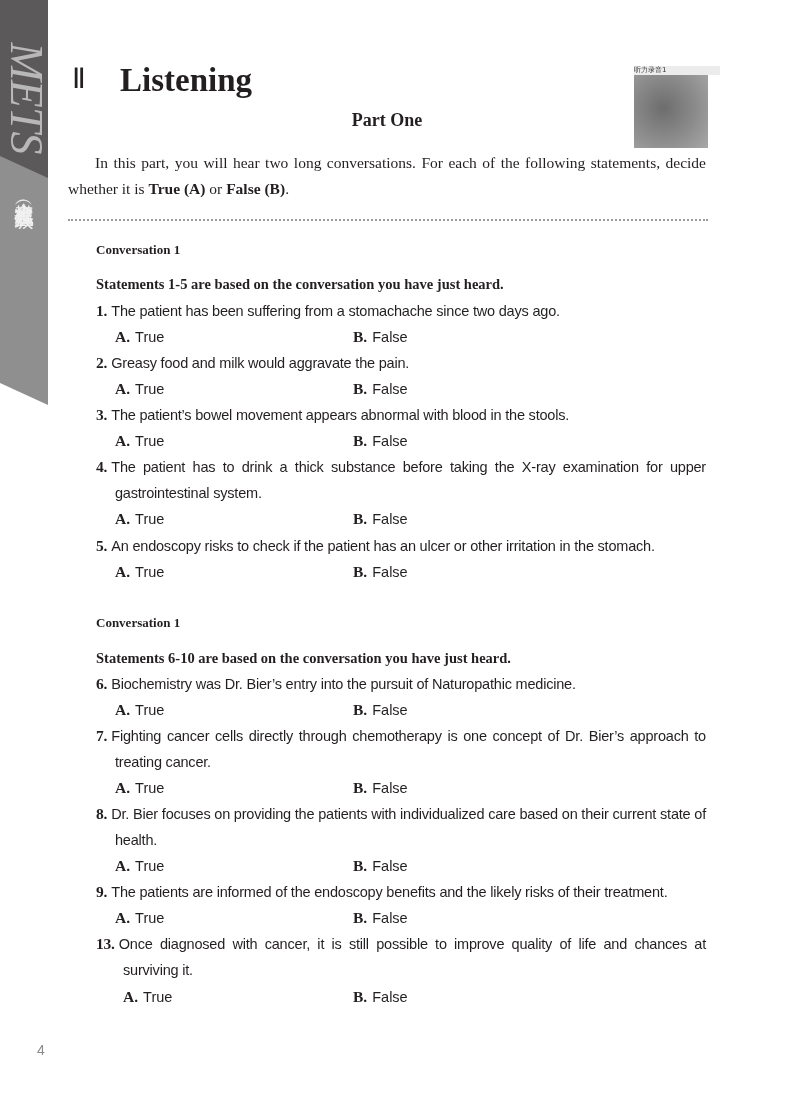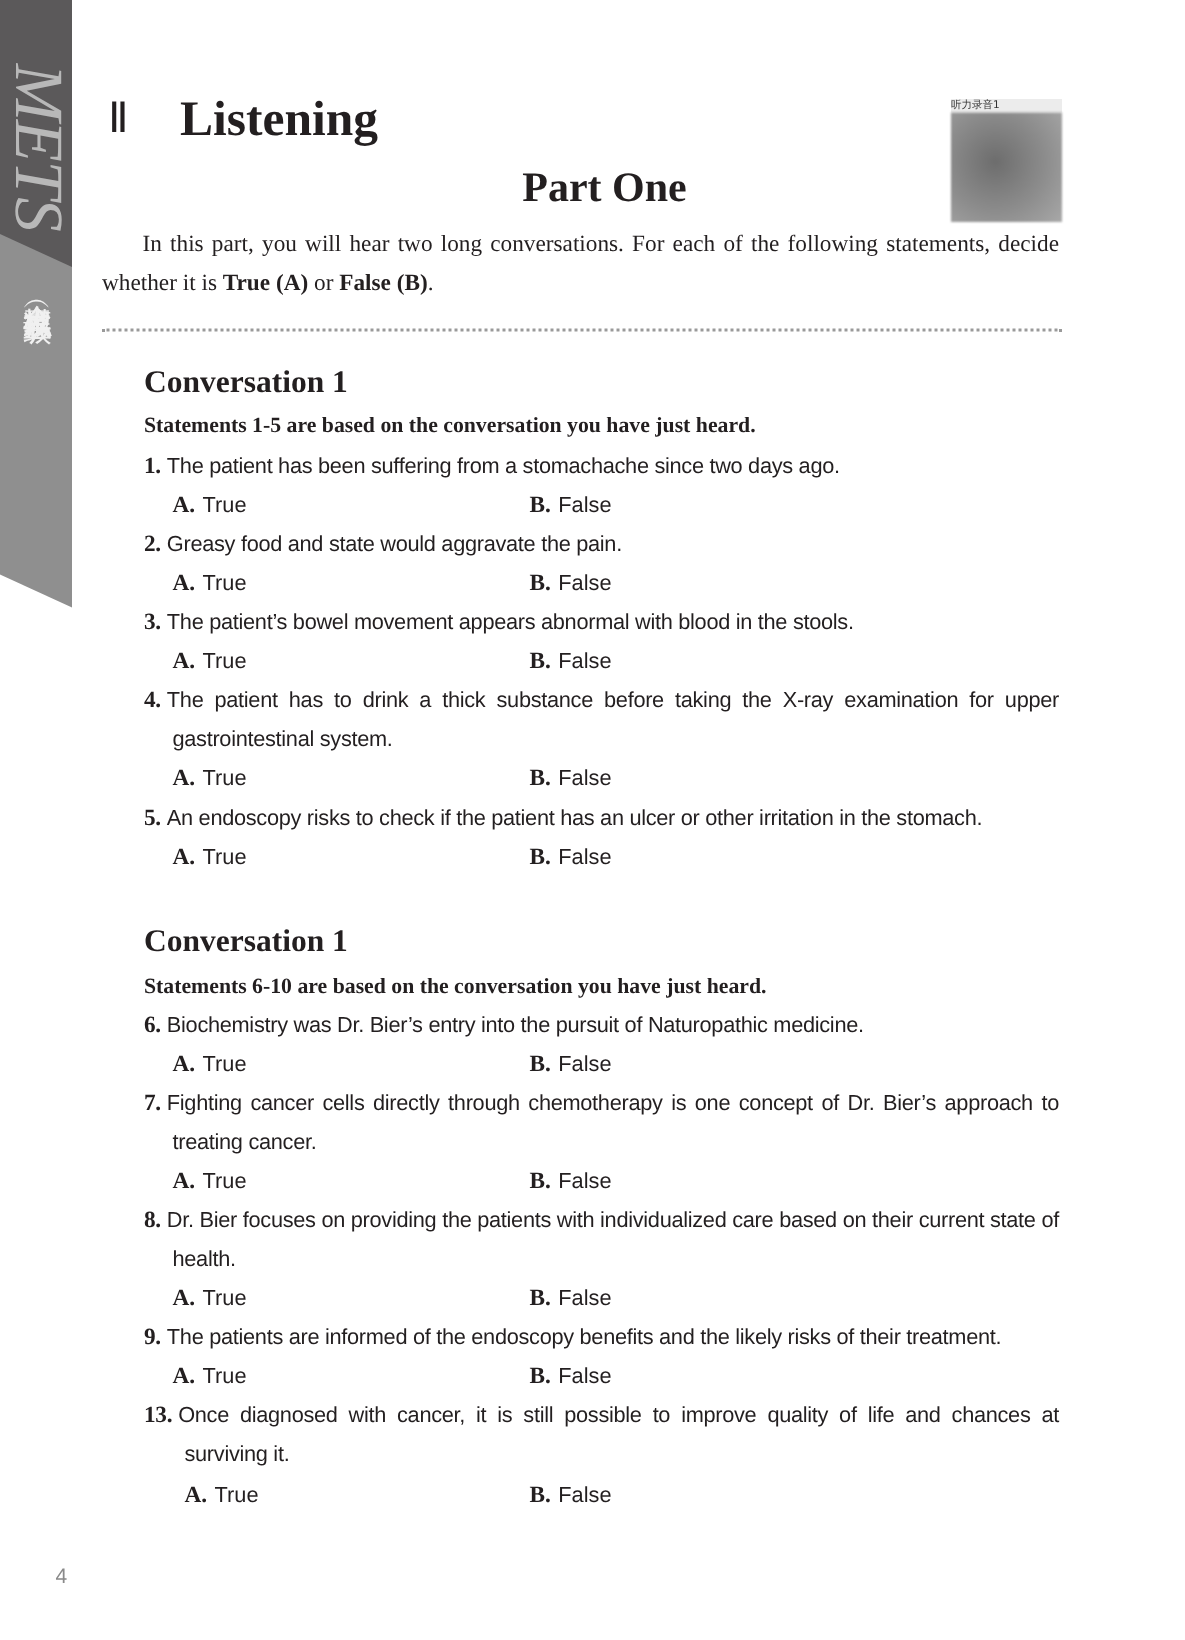--- a/index.html
+++ b/index.html
@@ -33,7 +33,7 @@
   }
   .qr-label {
     position: absolute; left: 634px; top: 66px; font-family: "DejaVu Sans", sans-serif;
-    font-size: 7px; color: #333; background: #ececec; width: 74px; line-height: 9px;
+    font-size: 7px; color: #333; background: #ececec; width: 86px; line-height: 9px;
   }
   .qr-code {
     position: absolute; left: 634px; top: 75px; width: 74px; height: 73px;

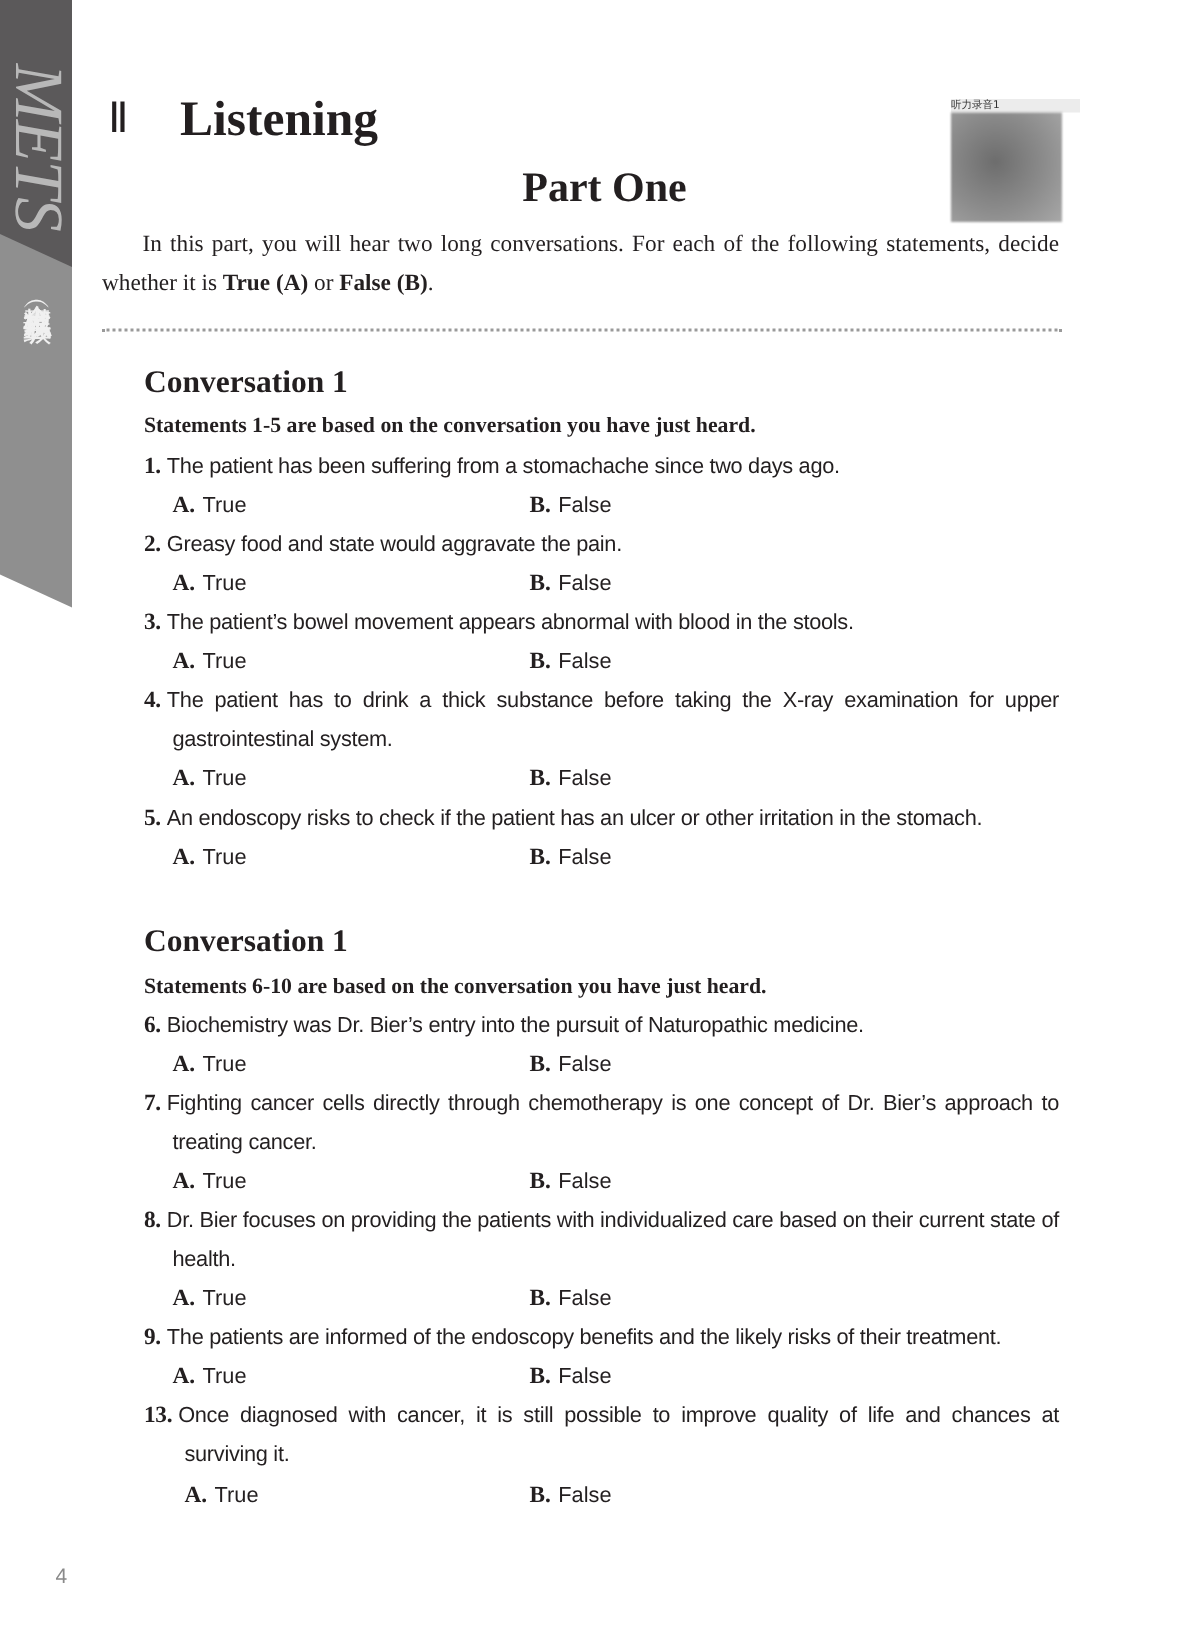--- a/index.html
+++ b/index.html
@@ -42,8 +42,8 @@
     filter: blur(0.6px);
   }
   .part-title {
-    position: absolute; left: 16px; width: 774px; top: 110px; text-align: center;
-    font-size: 28px; font-weight: bold;
+    position: absolute; left: 0; width: 774px; top: 110px; text-align: center;
+    font-size: 18px; font-weight: bold;
   }
   .intro {
     position: absolute; left: 68px; top: 150px; width: 638px;

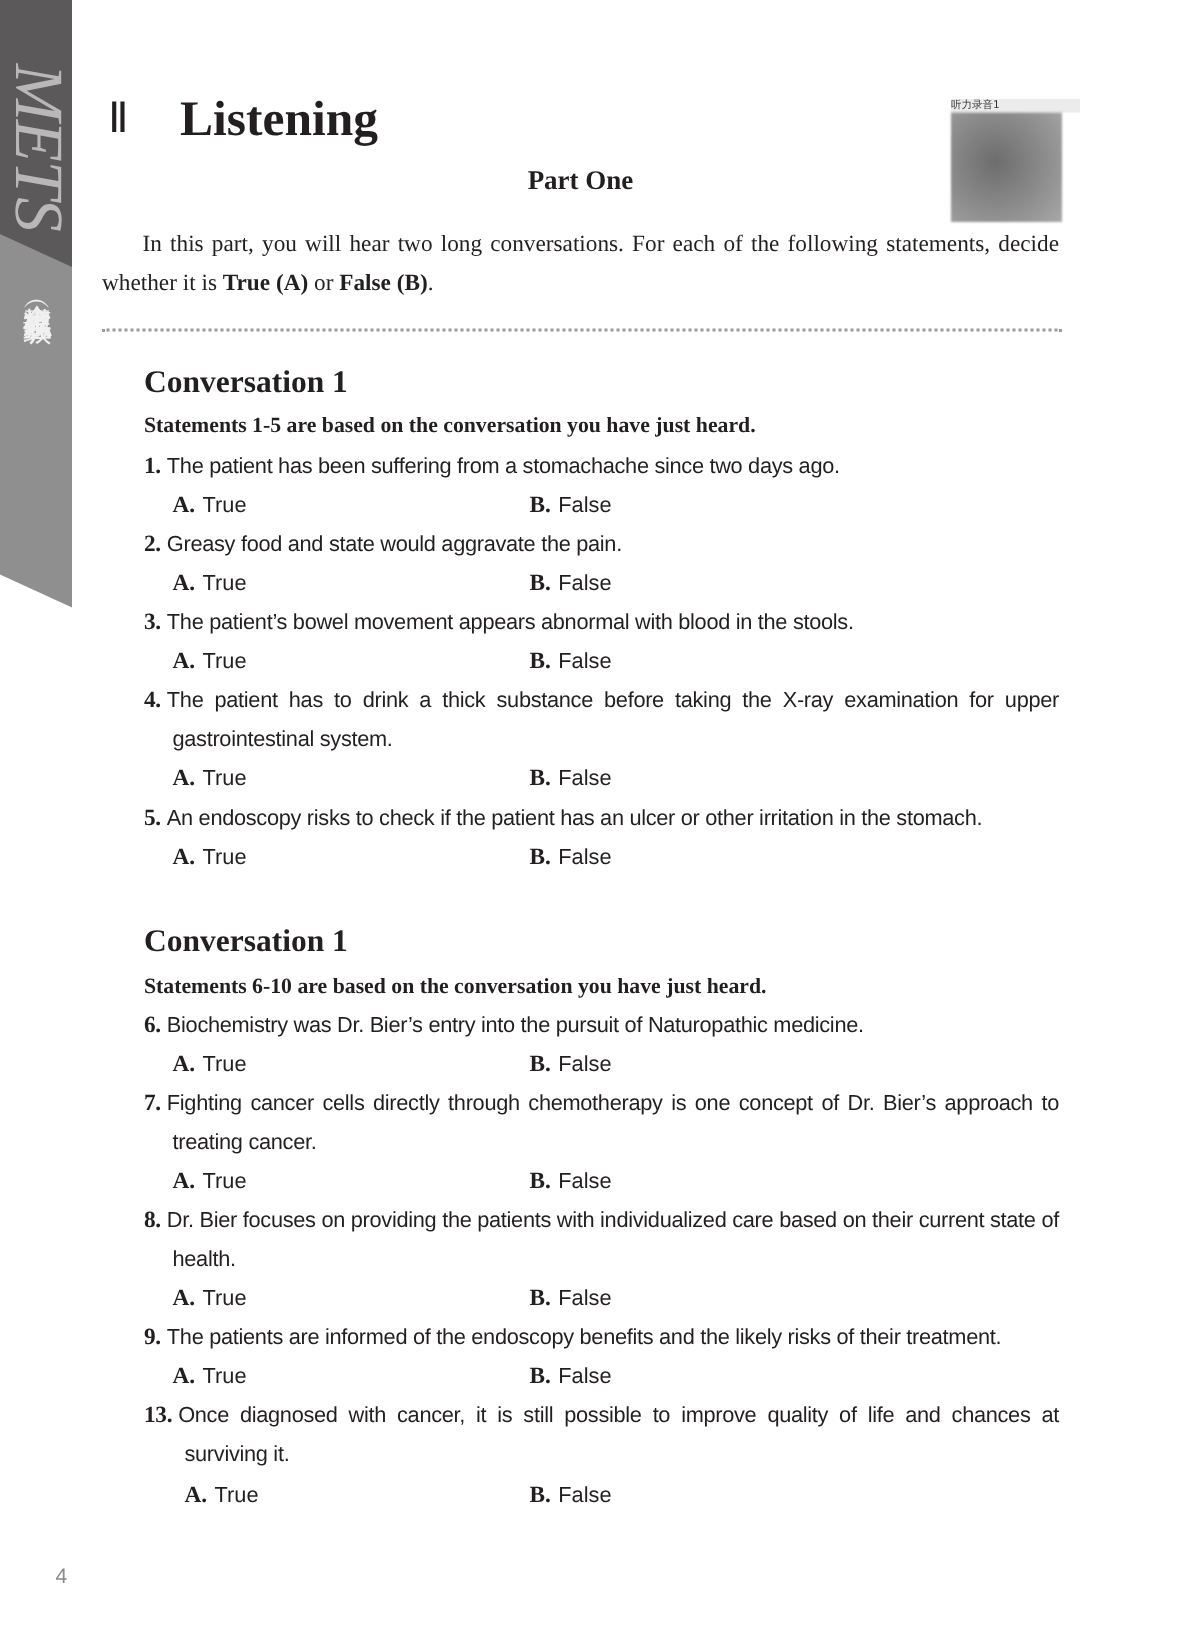--- a/index.html
+++ b/index.html
@@ -55,7 +55,7 @@
   }
 
   .conv-title {
-    position: absolute; left: 96px; font-size: 21px; font-weight: bold;
+    position: absolute; left: 96px; font-size: 13px; font-weight: bold;
   }
   .conv-instr {
     position: absolute; left: 96px; font-size: 14.5px; font-weight: bold;

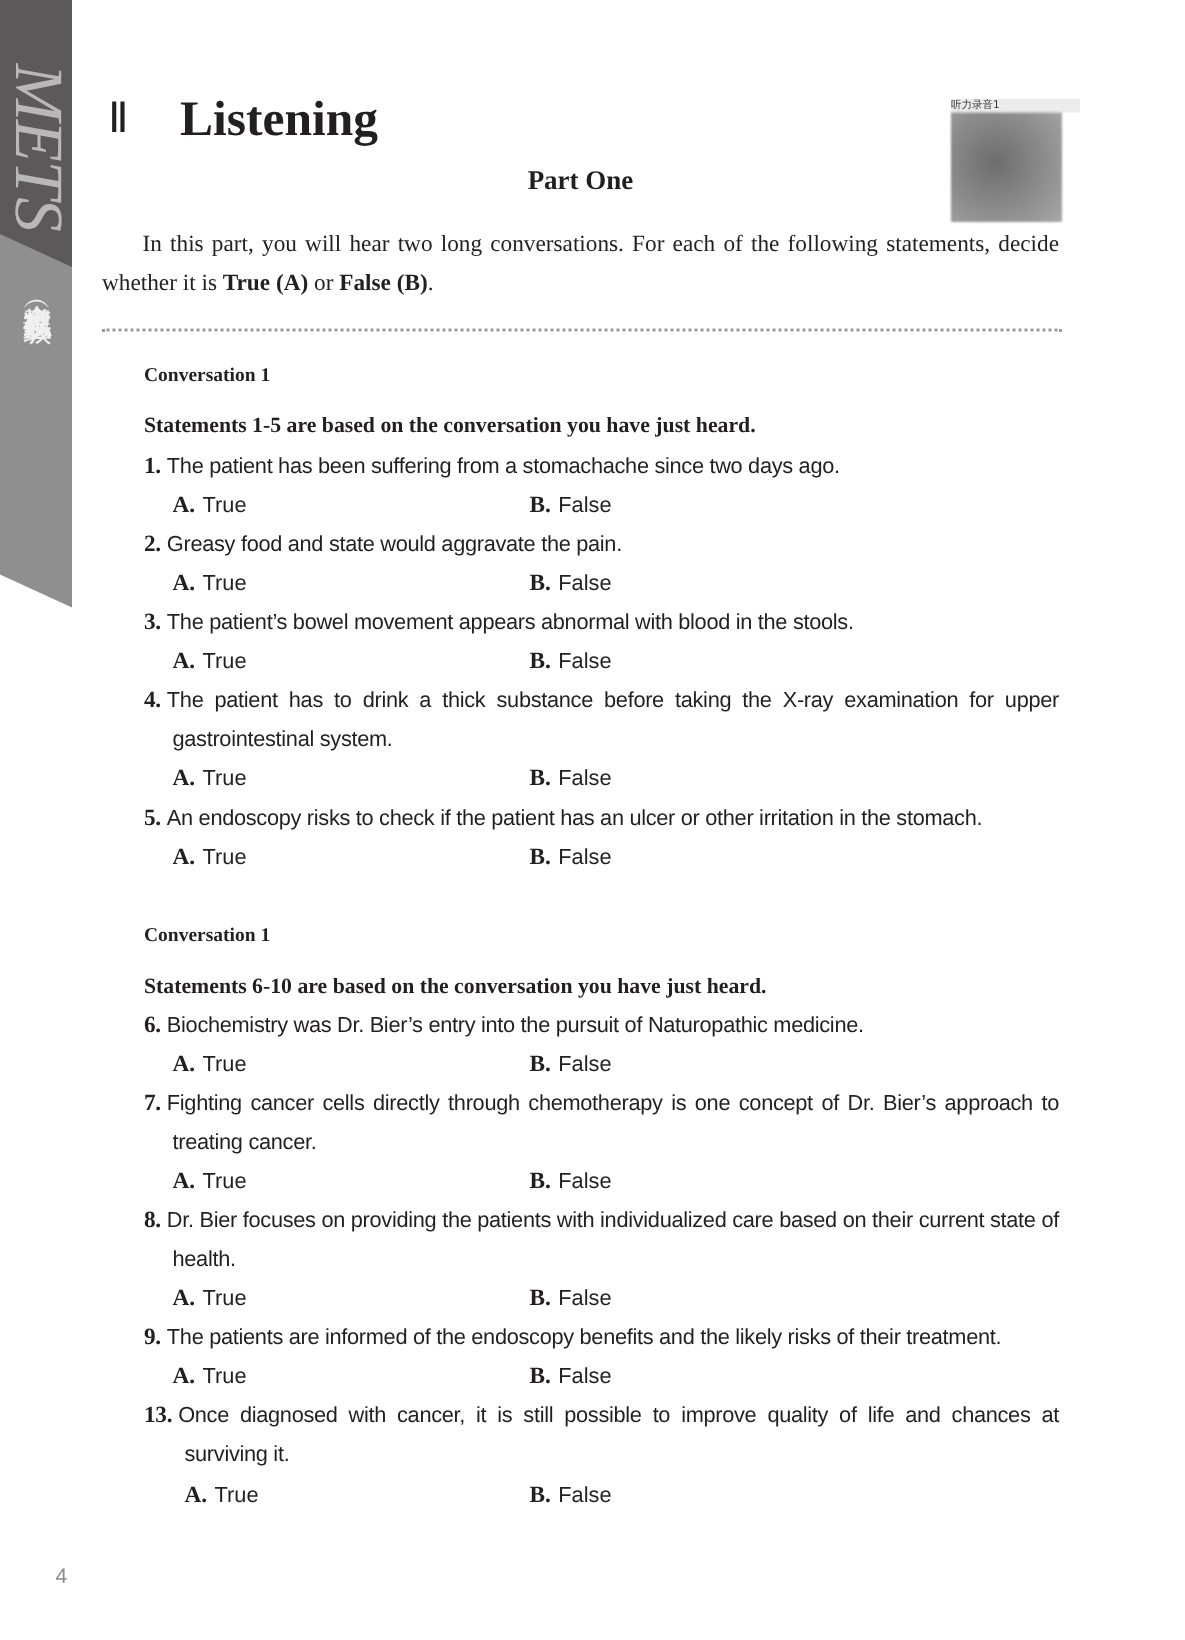--- a/index.html
+++ b/index.html
@@ -110,7 +110,7 @@
 <div class="opt" style="left:115px;top:328px"><span class="letter">A.</span><span>True</span></div>
 <div class="opt" style="left:353px;top:328px"><span class="letter">B.</span><span>False</span></div>
 
-<div class="q" style="top:350px"><span class="num">2.</span><span class="body">Greasy food and state would aggravate the pain.</span></div>
+<div class="q" style="top:350px"><span class="num">2.</span><span class="body">Greasy food and milk would aggravate the pain.</span></div>
 <div class="opt" style="left:115px;top:380px"><span class="letter">A.</span><span>True</span></div>
 <div class="opt" style="left:353px;top:380px"><span class="letter">B.</span><span>False</span></div>
 

